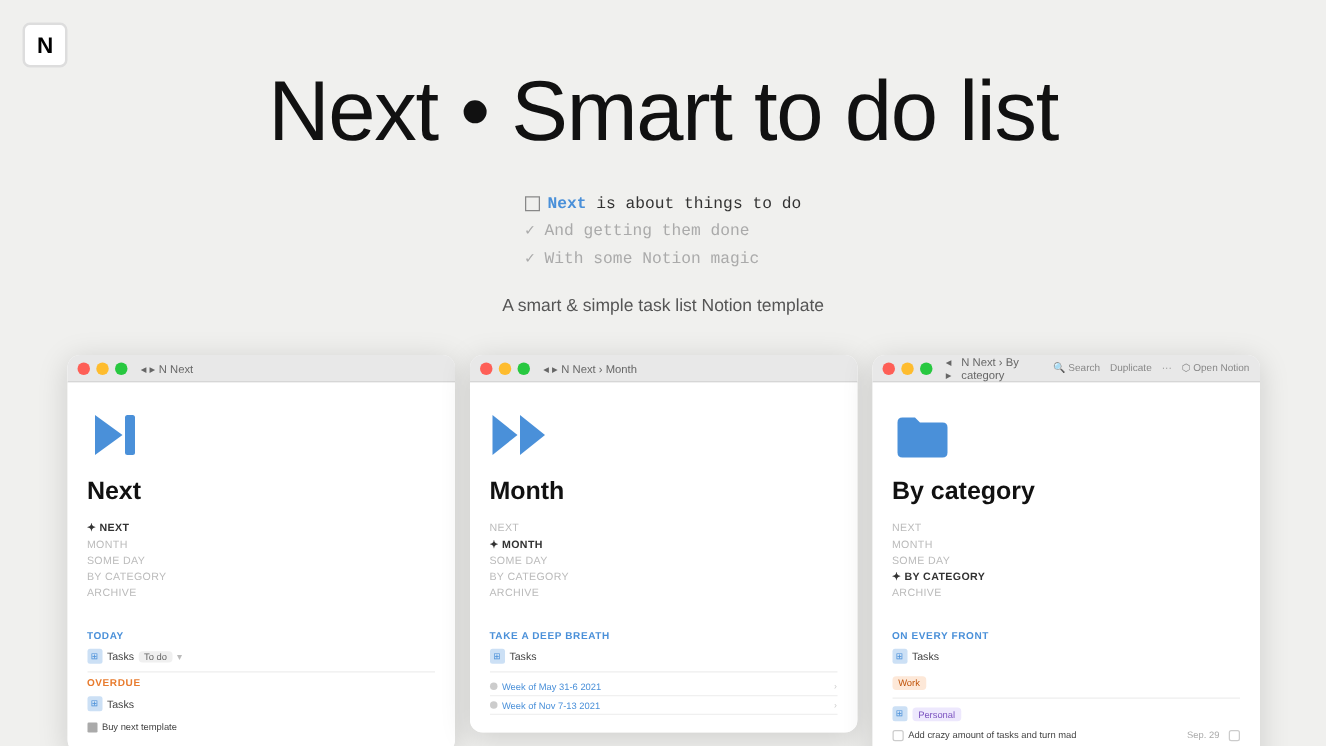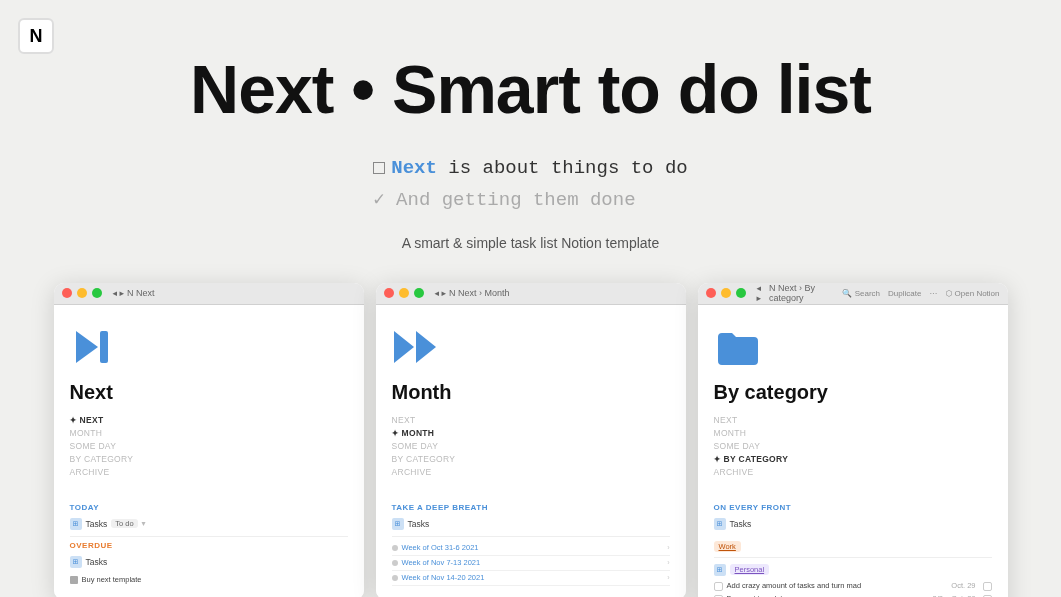--- a/index.html
+++ b/index.html
@@ -42,7 +42,7 @@
 
     .main-title {
       font-size: 68px;
-      font-weight: 700;
+      font-weight: 400;
       color: #111;
       letter-spacing: -1px;
       margin-top: 30px;

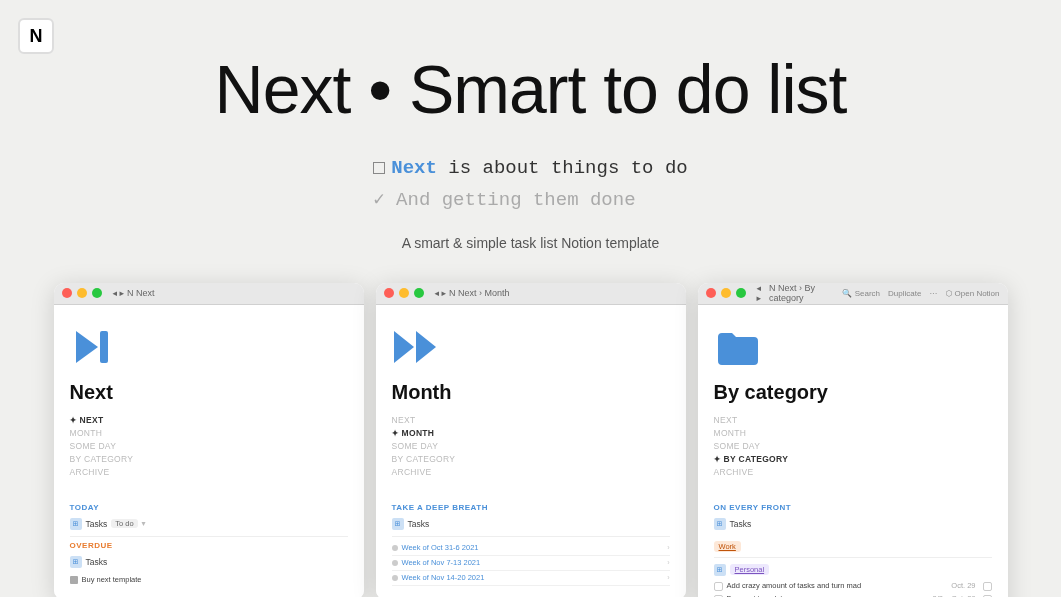--- a/index.html
+++ b/index.html
@@ -52,7 +52,7 @@
 
     .subtitle-block {
       font-family: 'Courier New', Courier, monospace;
-      font-size: 19px;
+      font-size: 13px;
       line-height: 1.7;
       text-align: left;
       margin-bottom: 18px;

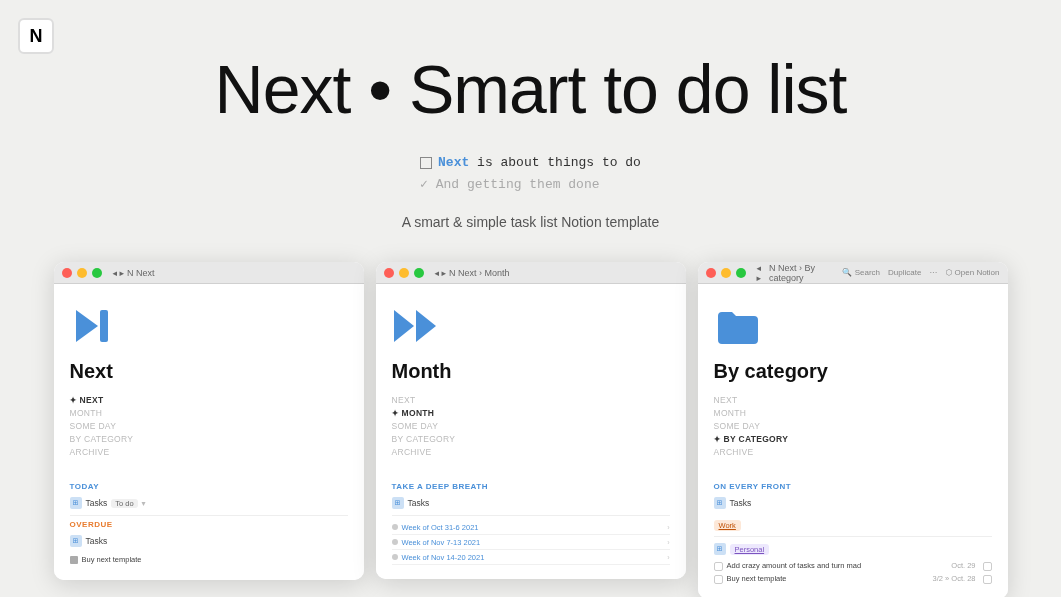--- a/index.html
+++ b/index.html
@@ -362,6 +362,7 @@
       </span>
     </div>
     <div class="subtitle-check">✓  And getting them done</div>
+    <div class="subtitle-check">✓  With some Notion magic</div>
   </div>
 
   <p class="tagline">A smart &amp; simple task list Notion template</p>

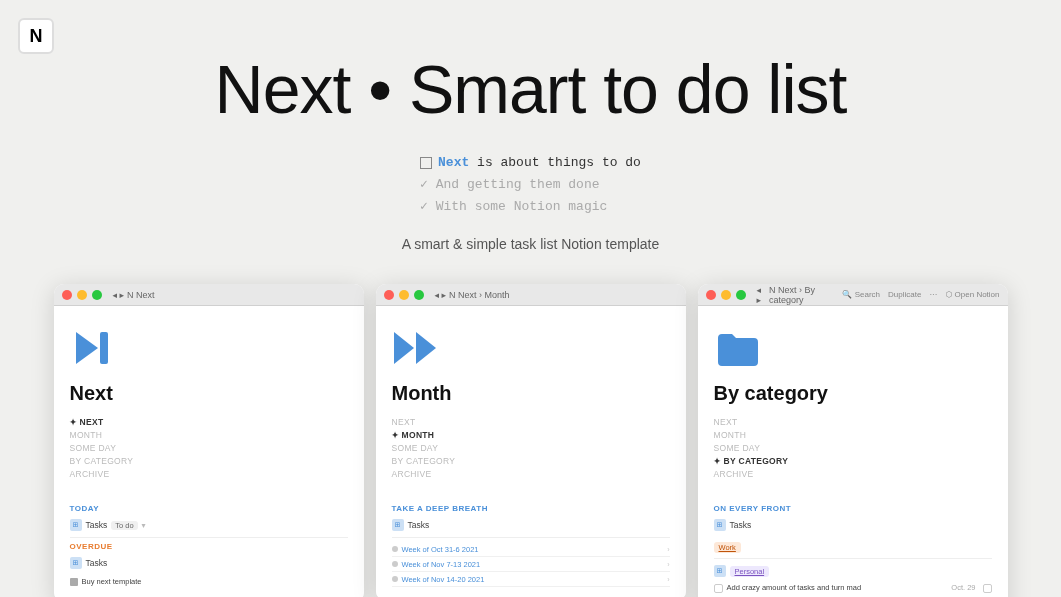--- a/index.html
+++ b/index.html
@@ -467,7 +467,7 @@
         <div class="task-list">
           <div class="week-item">
             <div class="week-bullet"></div>
-            <span class="week-text">Week of Oct 31-6 2021</span>
+            <span class="week-text">Week of May 31-6 2021</span>
             <span class="week-arrow">›</span>
           </div>
           <div class="week-item">

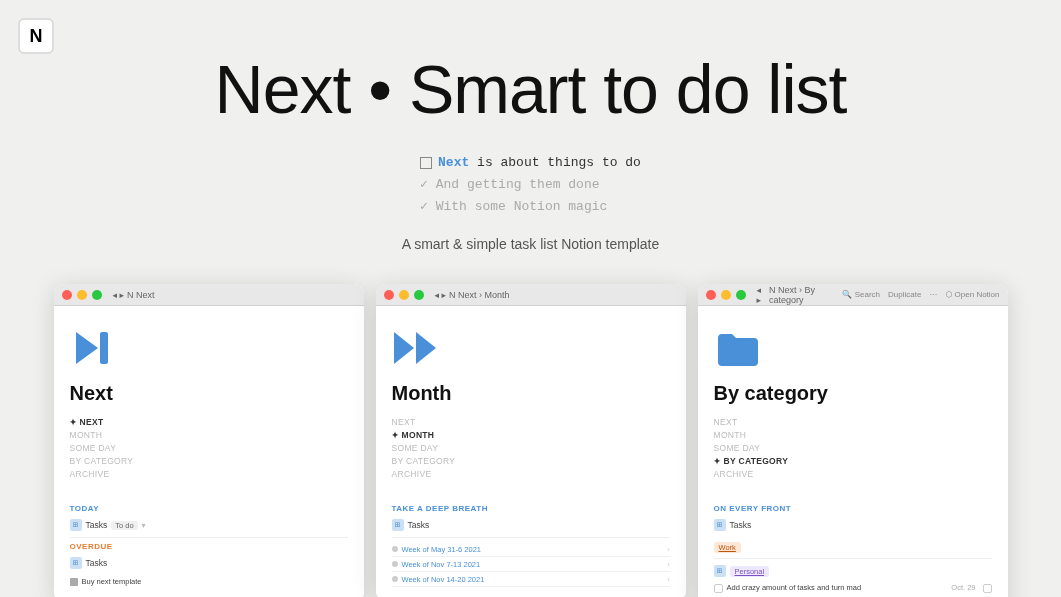--- a/index.html
+++ b/index.html
@@ -314,7 +314,6 @@
       padding: 1px 5px;
       font-size: 7.5px;
       margin-right: 3px;
-      text-decoration: underline;
     }
     .cat-tag.purple {
       background: #ede8fd;

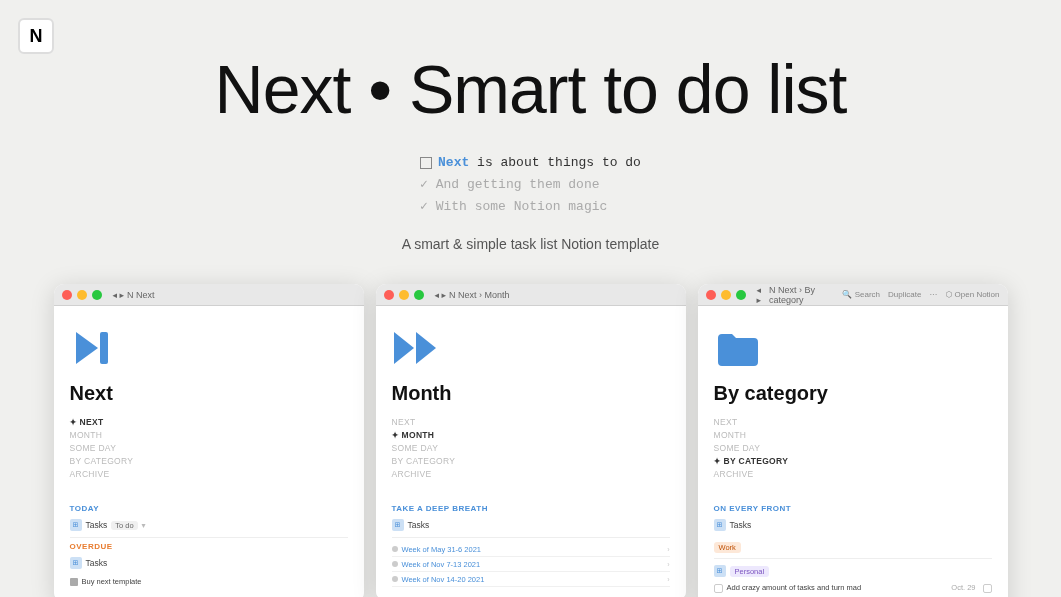--- a/index.html
+++ b/index.html
@@ -472,11 +472,6 @@
           <div class="week-item">
             <div class="week-bullet"></div>
             <span class="week-text">Week of Nov 7-13 2021</span>
-            <span class="week-arrow">›</span>
-          </div>
-          <div class="week-item">
-            <div class="week-bullet"></div>
-            <span class="week-text">Week of Nov 14-20 2021</span>
             <span class="week-arrow">›</span>
           </div>
         </div>

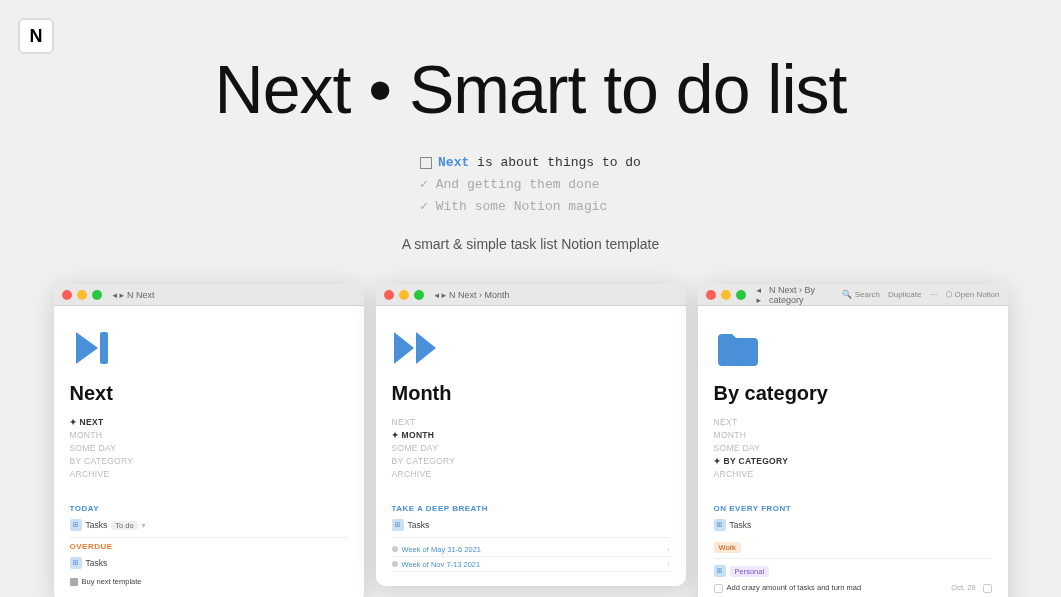--- a/index.html
+++ b/index.html
@@ -533,7 +533,7 @@
             <div class="task-item">
               <div class="checkbox-sm"></div>
               <span style="flex:1;">Add crazy amount of tasks and turn mad</span>
-              <span class="date-col">Oct. 29</span>
+              <span class="date-col">Sep. 29</span>
               <div class="checkbox-sm" style="margin-left:3px;"></div>
             </div>
             <div class="task-item">

